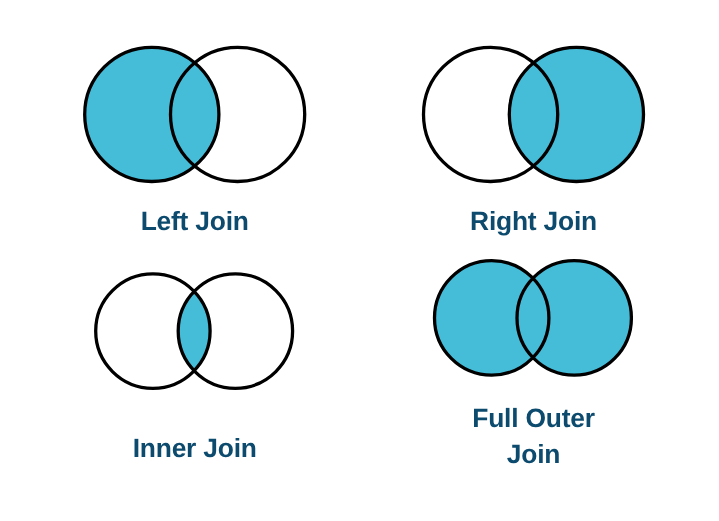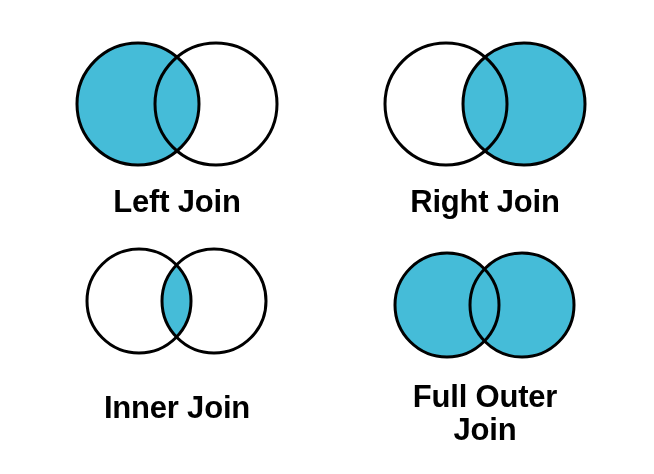--- a/index.html
+++ b/index.html
@@ -40,9 +40,9 @@
   .join-label {
     font-family: "Liberation Sans", sans-serif;
     font-weight: bold;
-    font-size: 31px;
+    font-size: 24px;
     line-height: 33px;
-    color: #000000;
+    color: #0c4a6e;
     text-align: center;
     letter-spacing: -0.2px;
     white-space: pre-line;

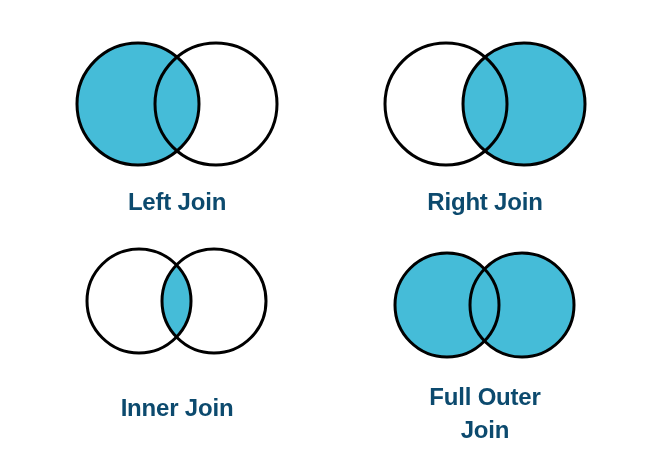--- a/index.html
+++ b/index.html
@@ -29,7 +29,7 @@
   .cell-tl { left: 22px;  top: 34px;  width: 310px; }
   .cell-tr { left: 330px; top: 34px;  width: 310px; }
   .cell-bl { left: 22px;  top: 240px; width: 310px; }
-  .cell-br { left: 330px; top: 244px; width: 310px; }
+  .cell-br { left: 330px; top: 228px; width: 310px; }
 
   .venn-wrap {
     display: block;

